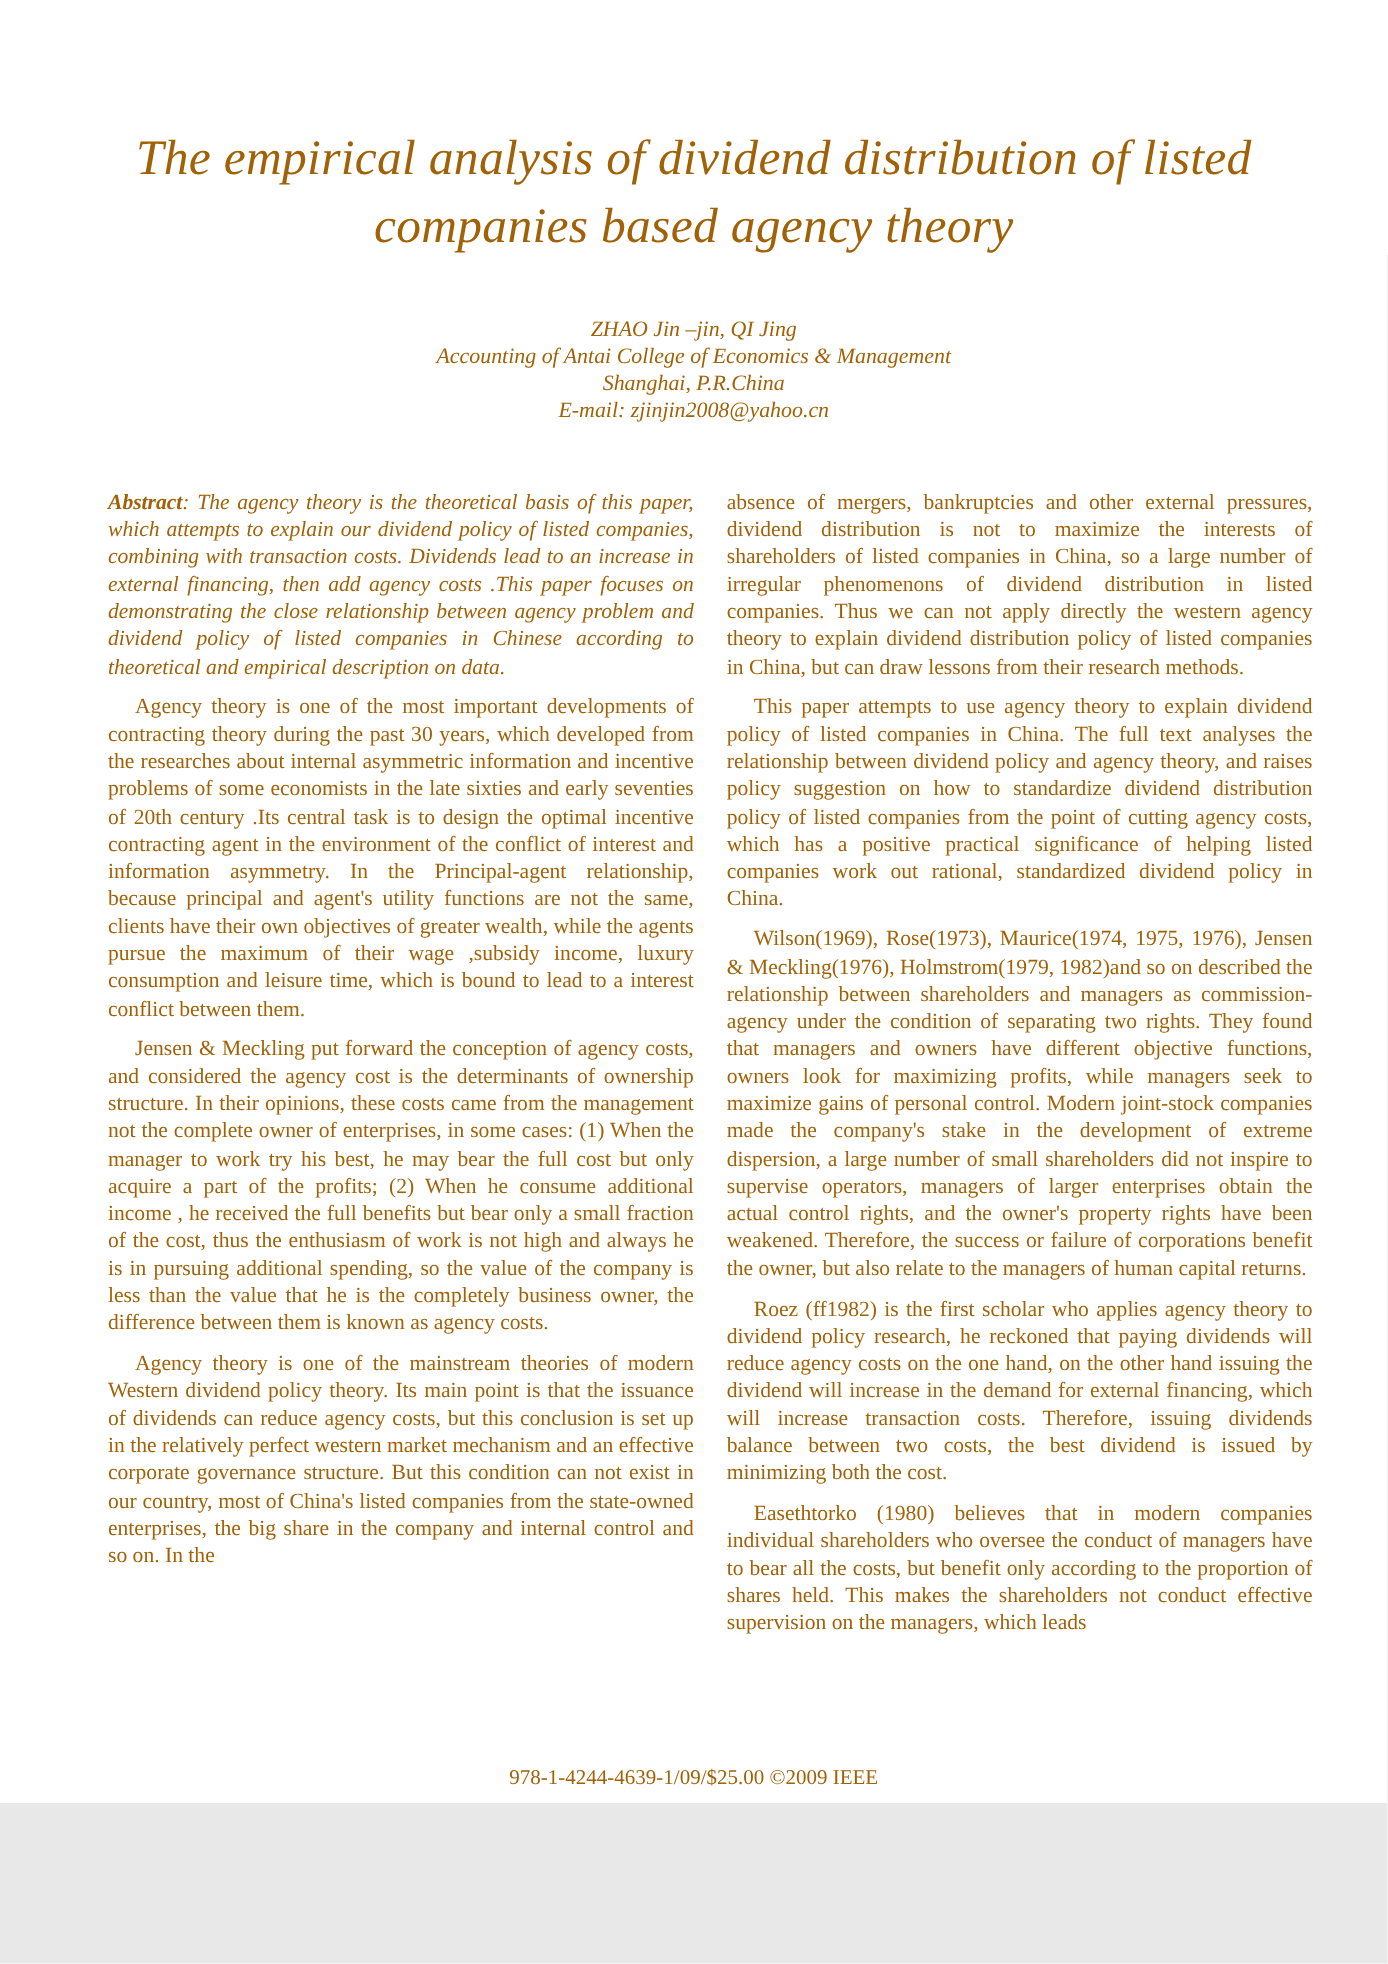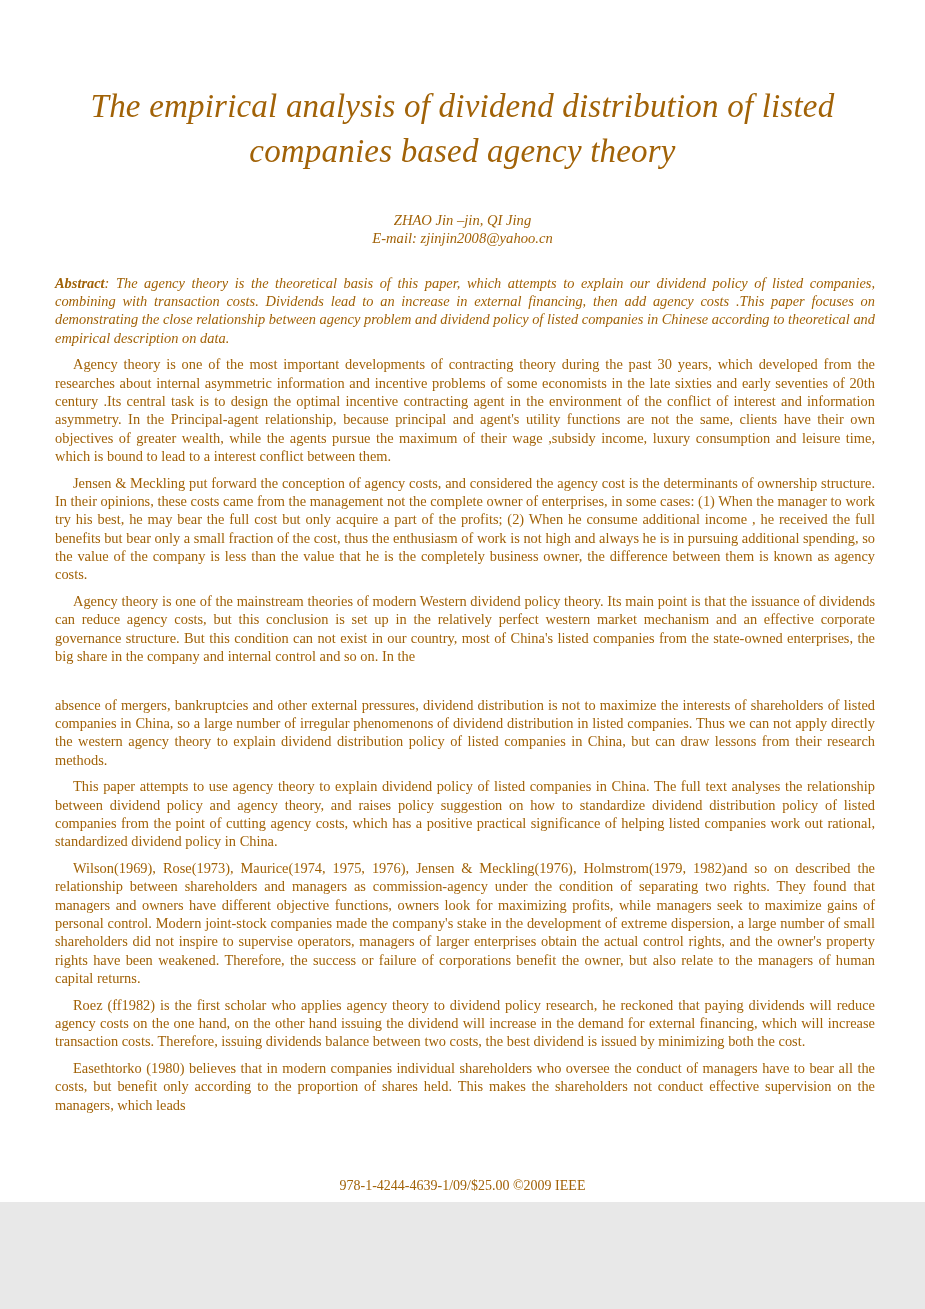--- a/index.html
+++ b/index.html
@@ -80,6 +80,7 @@
 
   <div class="authors">
     <div>ZHAO Jin –jin, QI Jing</div>
+    <div>Accounting of Antai College of Economics &amp; Management</div>
     <div>E-mail: zjinjin2008@yahoo.cn</div>
   </div>
 

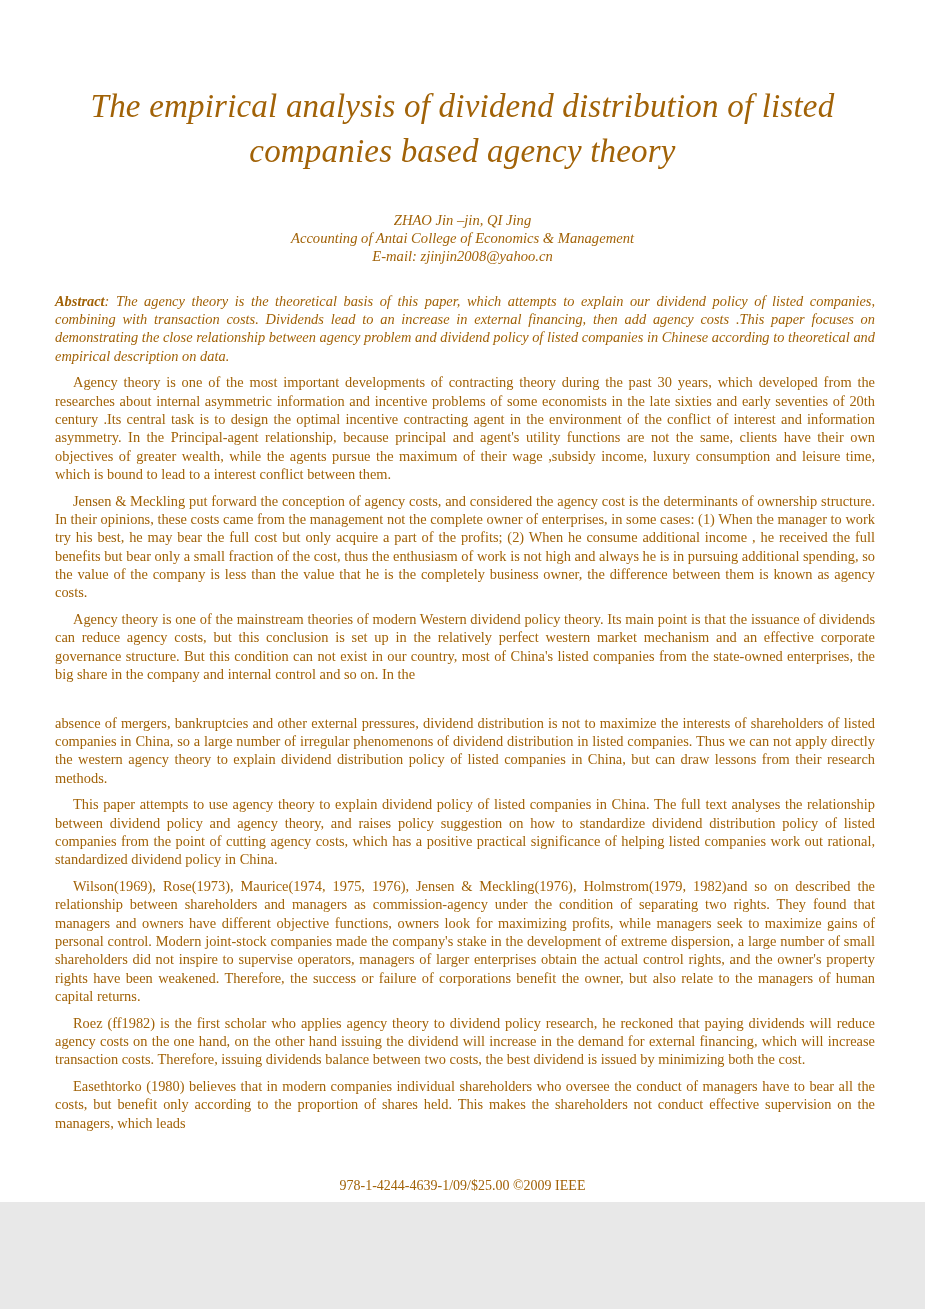--- a/index.html
+++ b/index.html
@@ -81,6 +81,7 @@
   <div class="authors">
     <div>ZHAO Jin –jin, QI Jing</div>
     <div>Accounting of Antai College of Economics &amp; Management</div>
+    <div>Shanghai, P.R.China</div>
     <div>E-mail: zjinjin2008@yahoo.cn</div>
   </div>
 

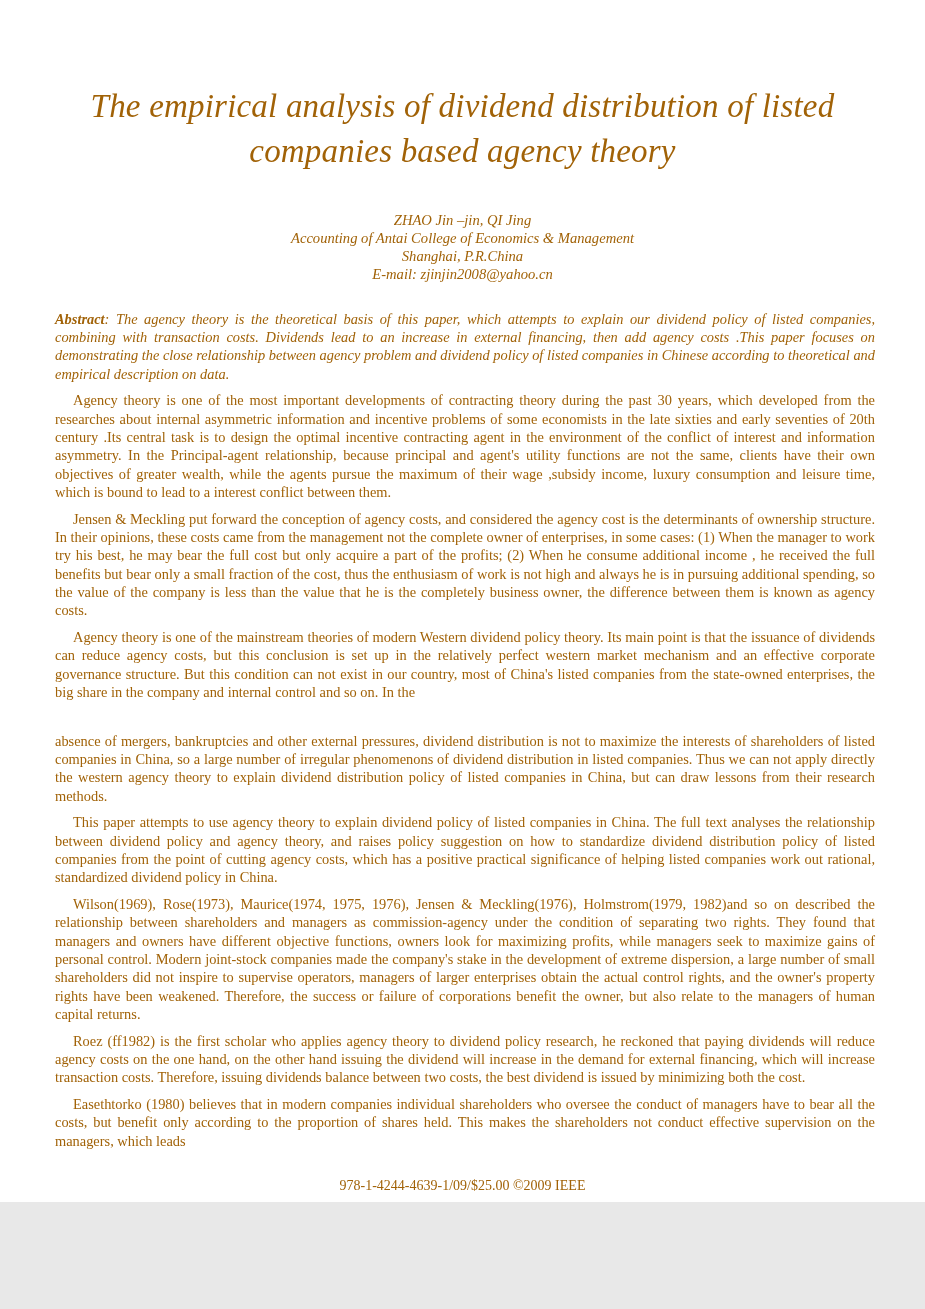--- a/index.html
+++ b/index.html
@@ -38,9 +38,8 @@
   .columns {
     display: flex;
     gap: 22px;
-    padding: 0 50px 0 55px;
-    margin-top: 27px;
-    flex-direction: column;
+    padding: 0 50px 0 72px;
+    margin-top: 43px;
   }
   .col {
     flex: 1 1 0;

